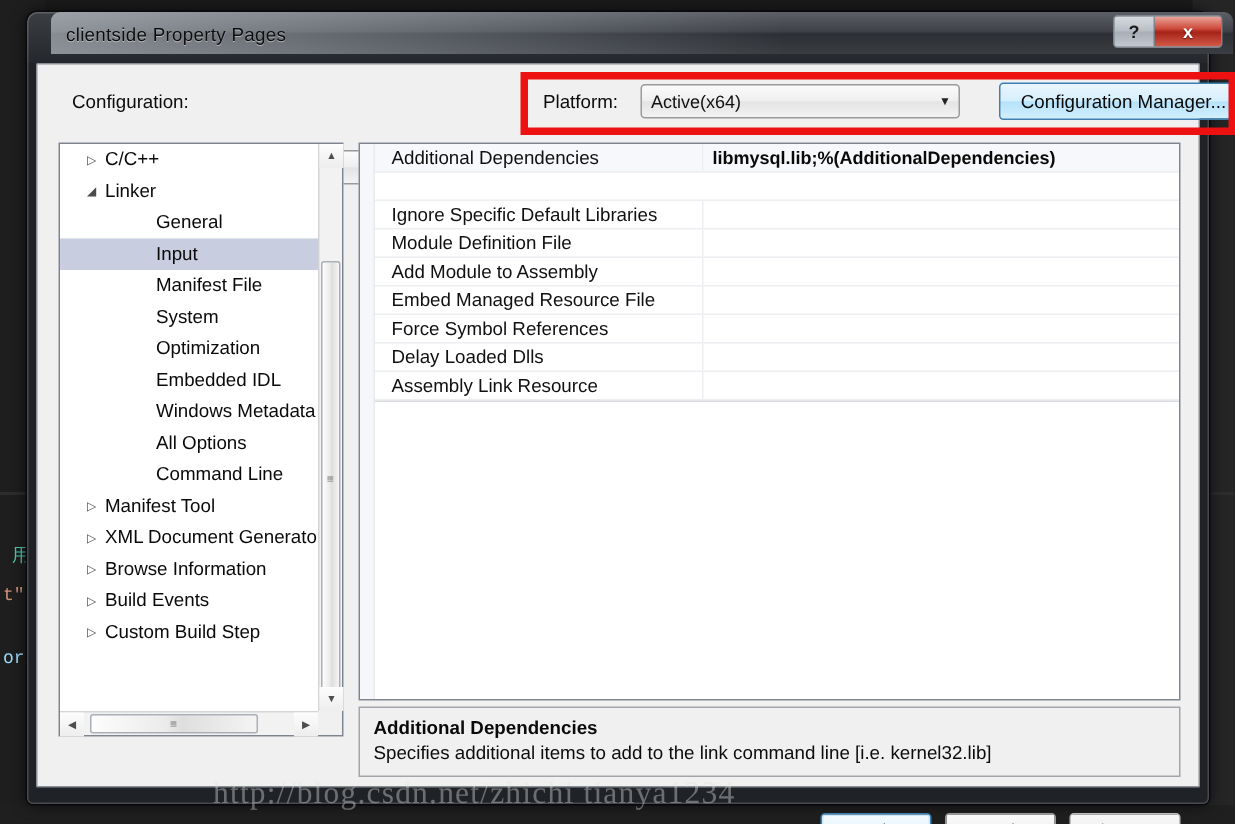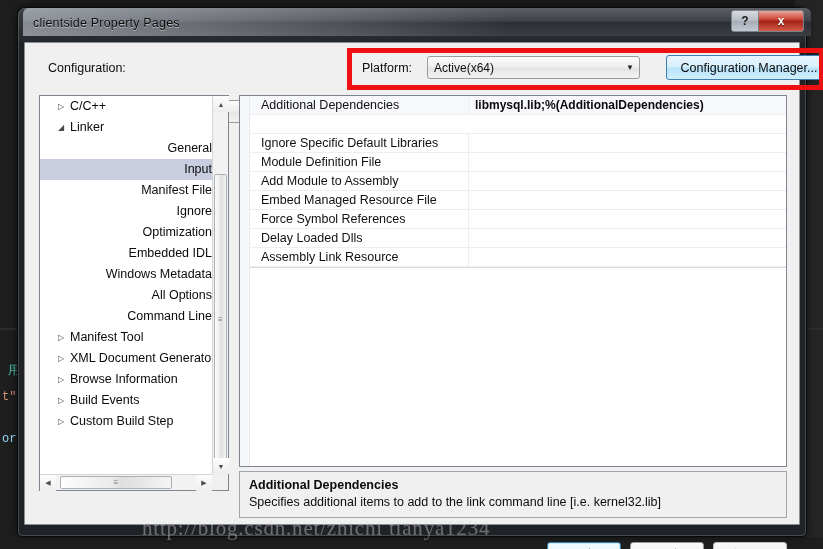--- a/index.html
+++ b/index.html
@@ -54,7 +54,7 @@
 
   
   #titlebar {
-    position: absolute; left: 5px; top: 0; width: 100%; height: 28px;
+    position: absolute; left: 16px; top: 0; width: 100%; height: 28px;
     border-radius: 6px 6px 0 0;
     background: linear-gradient(to bottom, #5c6066 0%, #3e4248 46%, #2c3035 52%, #3a3e43 100%);
     overflow: hidden;

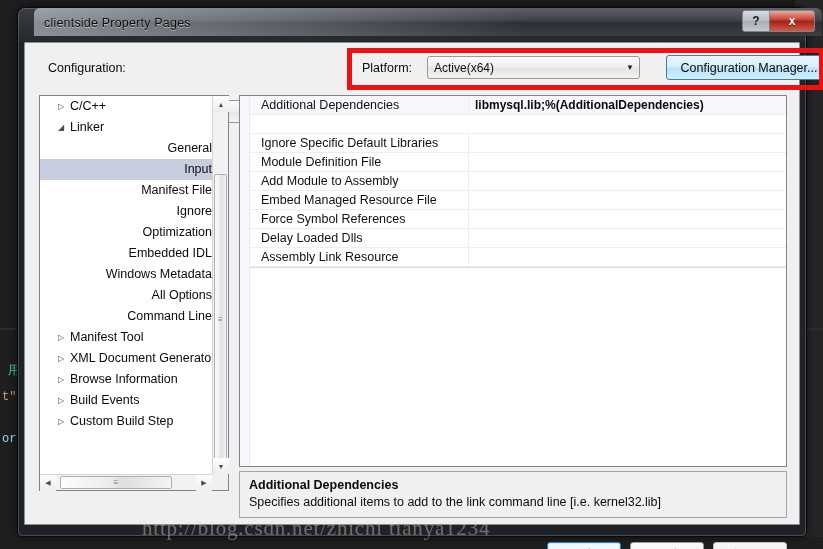--- a/index.html
+++ b/index.html
@@ -158,7 +158,7 @@
   .tree-node .tlabel { display: block; overflow: hidden; }
   .tree-node.sel { background: #c9cde0; }
   .lvl0 .tw { left: 12px; } .lvl0 .tlabel { padding-left: 30px; }
-  .lvl1 .tlabel { padding-left: 34px; text-align: right; }
+  .lvl1 .tlabel { padding-left: 64px; }
 
   .tv-scroll-v {
     position: absolute; right: 0; top: 0; width: 16px; bottom: 16px;

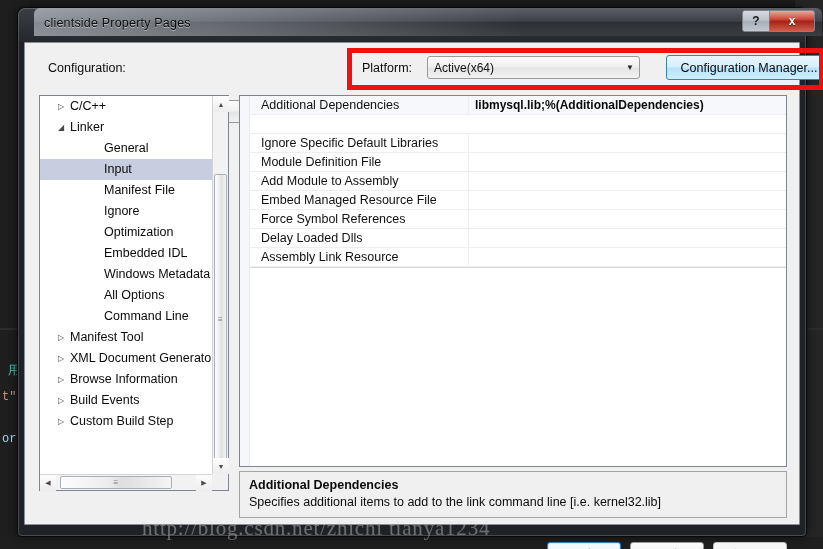--- a/index.html
+++ b/index.html
@@ -318,7 +318,7 @@
             </div>
             <div class="tree-node lvl1">
               <span class="tw"></span>
-              <span class="tlabel">Ignore</span>
+              <span class="tlabel">System</span>
             </div>
             <div class="tree-node lvl1">
               <span class="tw"></span>

